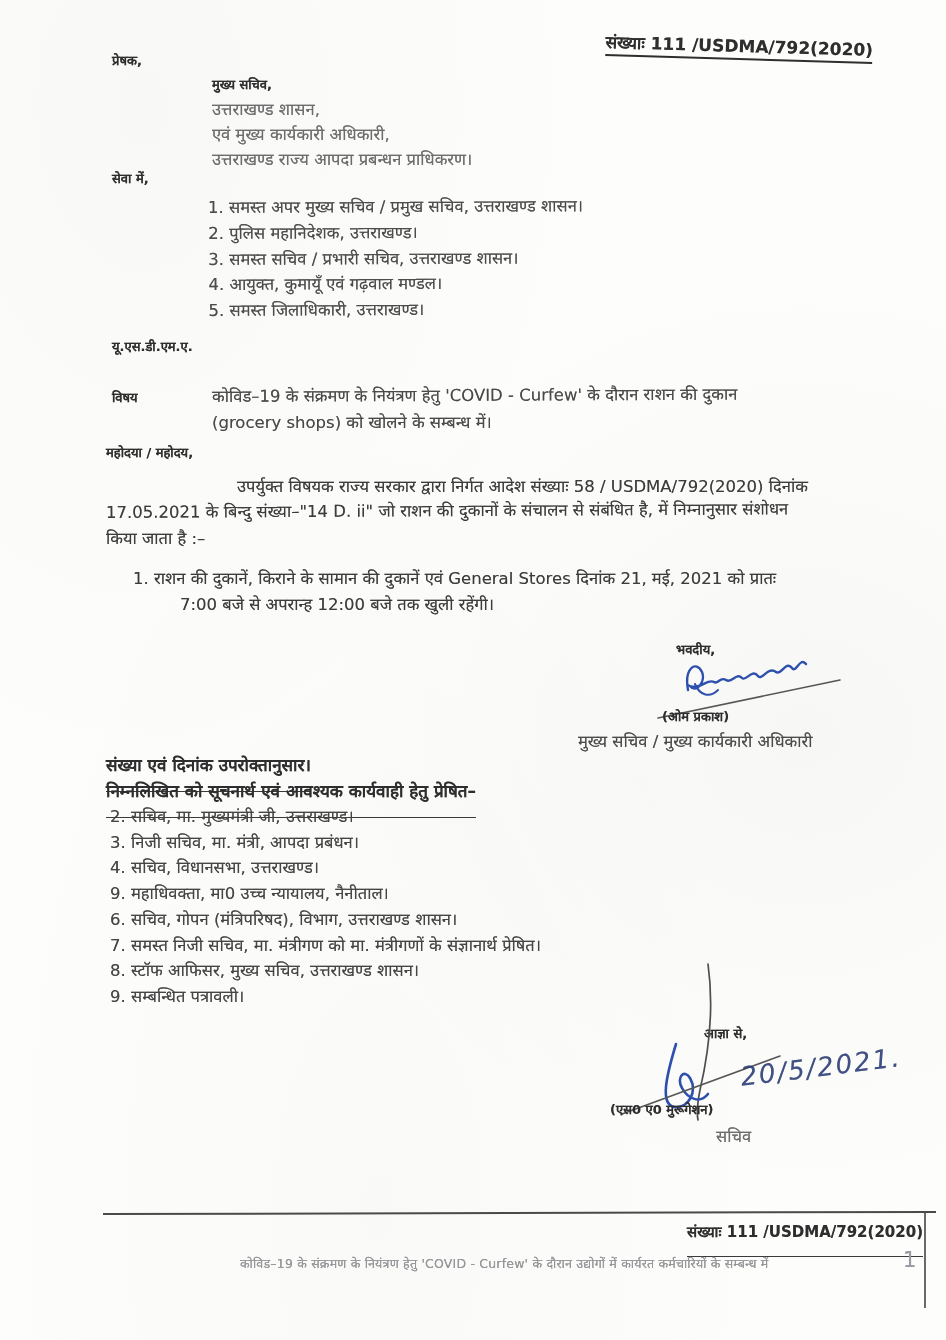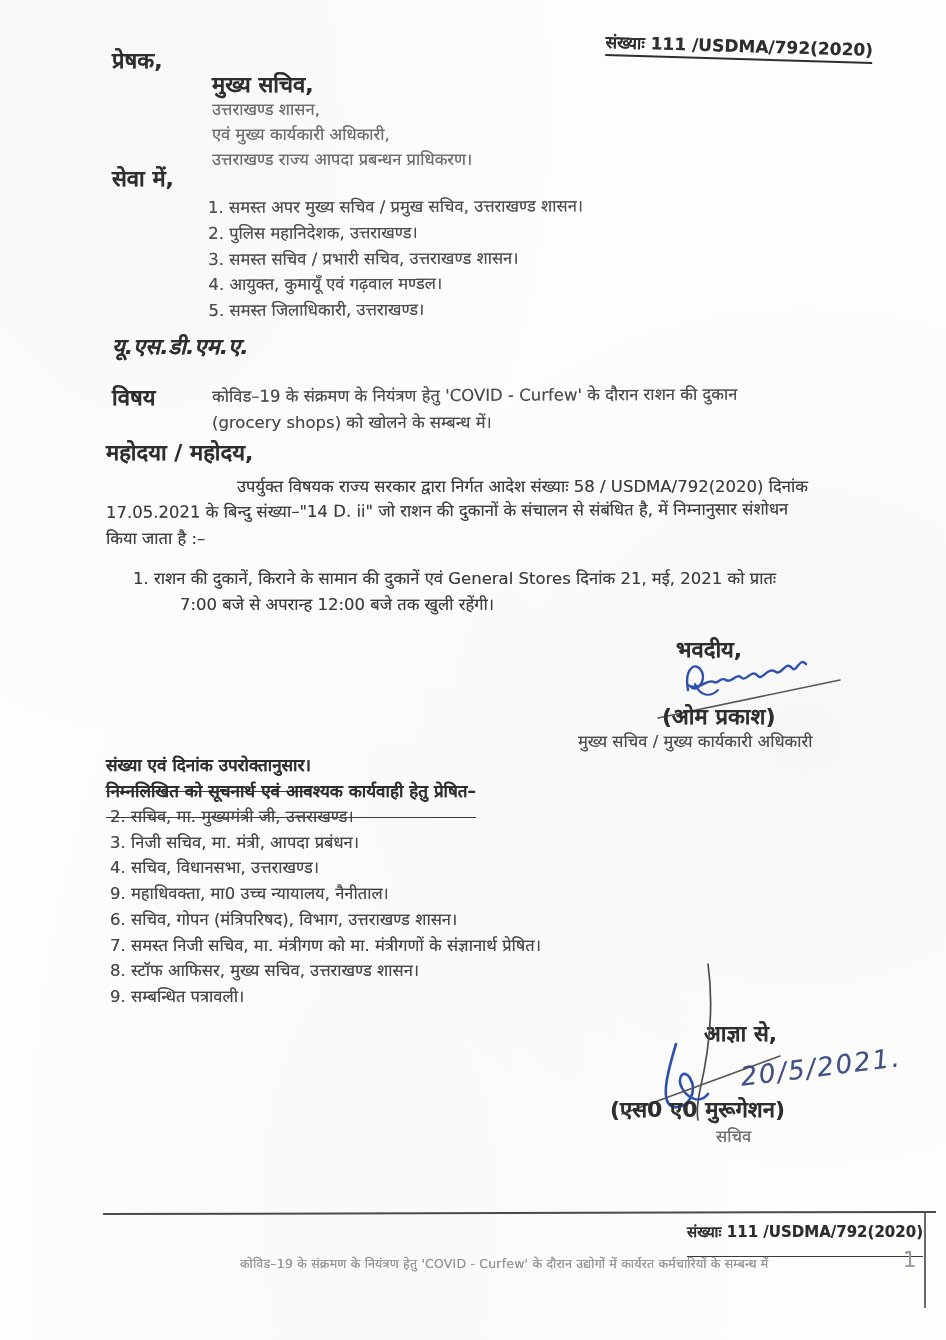--- a/index.html
+++ b/index.html
@@ -24,7 +24,7 @@
   .u2{border-bottom:2.4px solid #2e2e2e;padding-bottom:1px;}
   .u1{border-bottom:1.6px solid #3a3a3a;padding-bottom:15px;}
   .t16{font-size:16.5px;line-height:25px;}
-  .t17{font-size:22px;line-height:25px;}
+  .t17{font-size:13px;line-height:25px;}
   .list > div{white-space:nowrap;}
   .hand-date{
     font-size:26px;

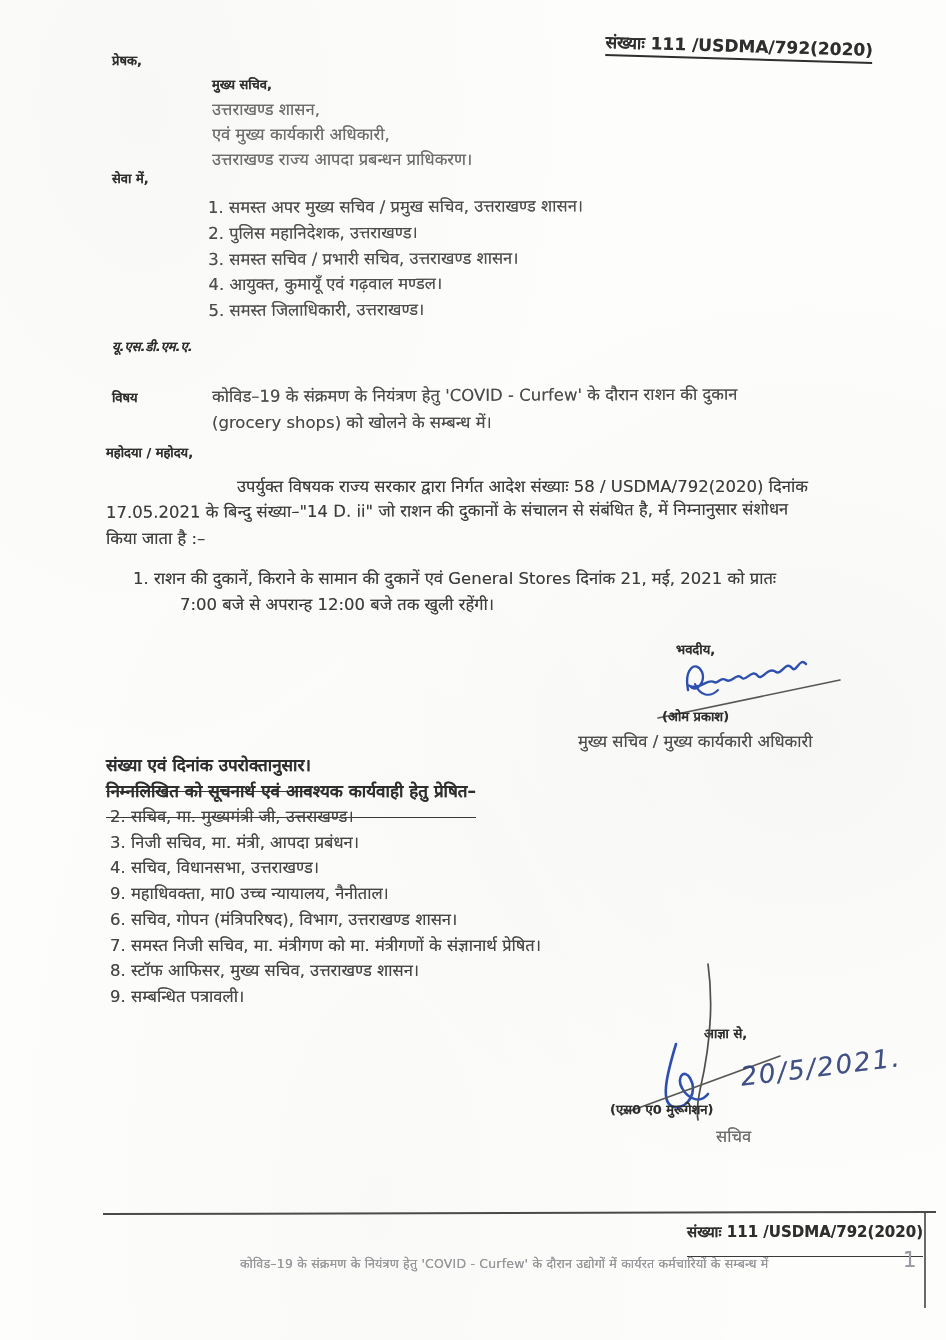--- a/index.html
+++ b/index.html
@@ -61,7 +61,7 @@
     <div>5.  समस्त जिलाधिकारी, उत्तराखण्ड।</div>
   </div>
 
-  <div class="abs bold t17 scan" style="left:112px;top:334px;font-style:italic;">यू.एस.डी.एम.ए.</div>
+  <div class="abs bold t17 scan" style="left:112px;top:334px;">यू.एस.डी.एम.ए.</div>
 
   <div class="abs bold t17 scan" style="left:112px;top:385px;">विषय</div>
   <div class="abs t16 scan" style="left:212px;top:384px;width:690px;color:#4a4a4a;transform:rotate(-0.25deg);transform-origin:left top;">कोविड–19 के संक्रमण के नियंत्रण हेतु 'COVID - Curfew' के दौरान राशन की दुकान</div>

